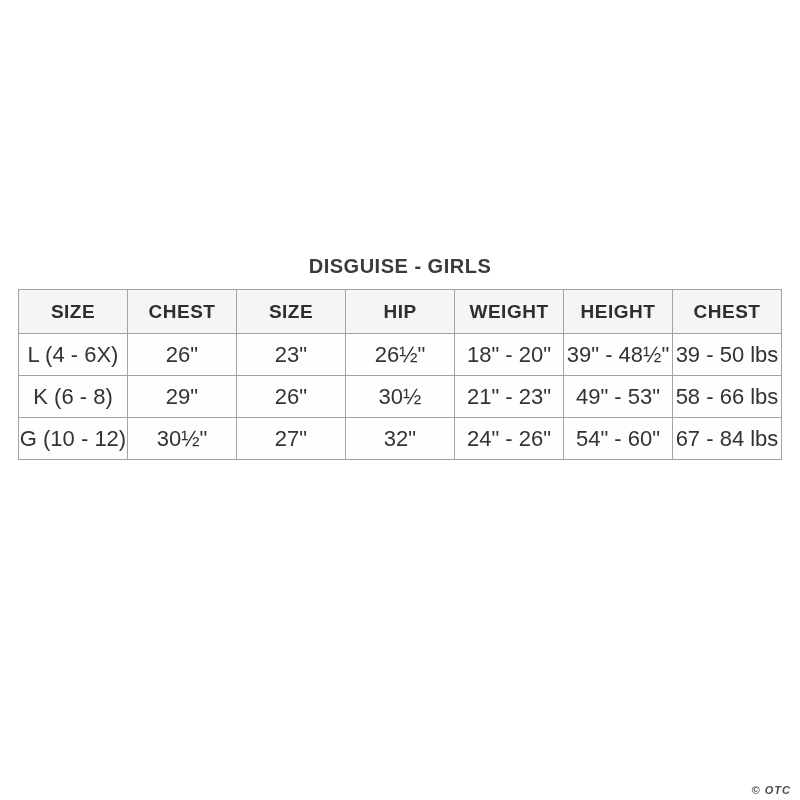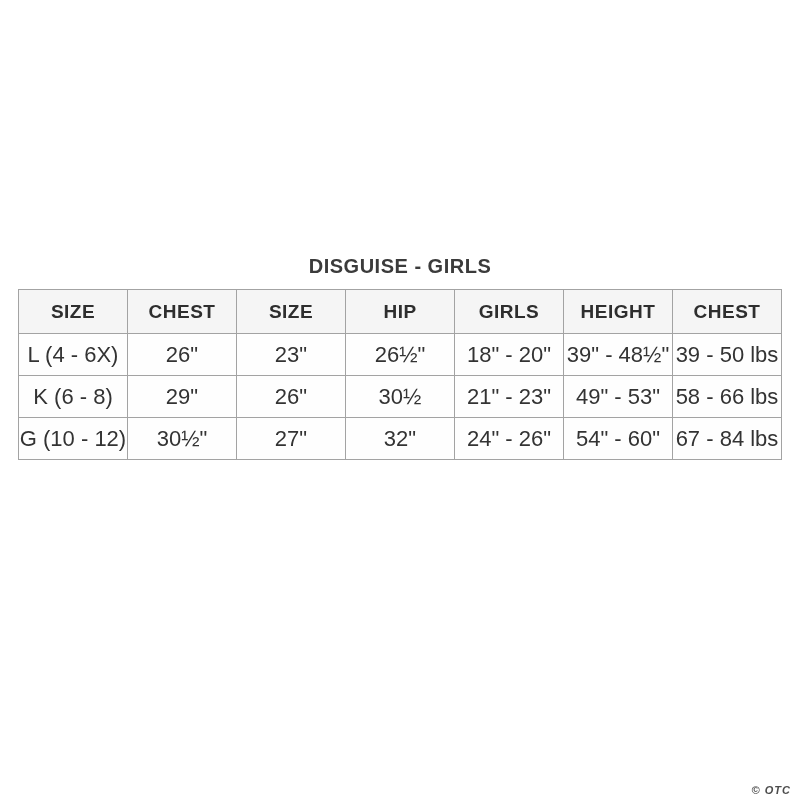--- a/index.html
+++ b/index.html
@@ -82,7 +82,7 @@
         <th>CHEST</th>
         <th>SIZE</th>
         <th>HIP</th>
-        <th>GIRLS</th>
+        <th>WEIGHT</th>
         <th>HEIGHT</th>
         <th>CHEST</th>
       </tr>

